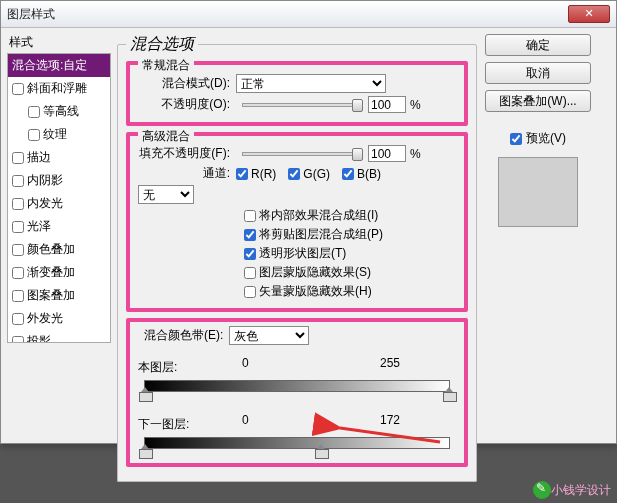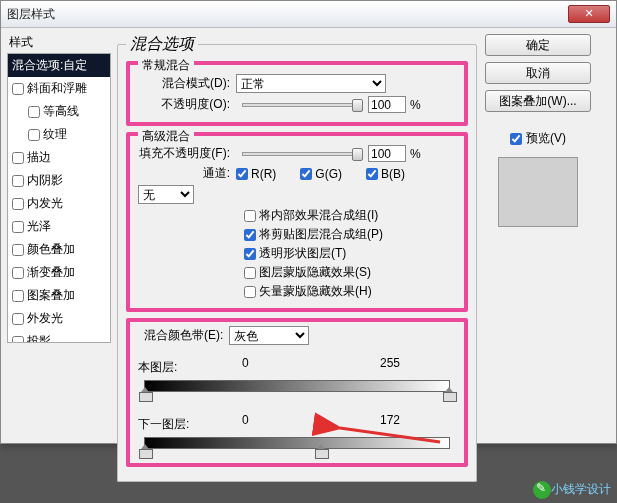--- a/index.html
+++ b/index.html
@@ -13,7 +13,7 @@
 .left-panel .panel-title { font-size: 12px; margin-bottom: 2px; padding-left: 2px; }
 .styles-list { border: 1px solid #aaa; background: #fff; height: 290px; overflow: hidden; }
 .style-item { padding: 3px 4px; display: flex; align-items: center; gap: 3px; cursor: pointer; }
-.style-item.selected { background: #0f172a; color: #fff; }
+.style-item.selected { background: #701a75; color: #fff; }
 .style-item input[type=checkbox] { width: 12px; height: 12px; }
 .style-item.indent { padding-left: 20px; }
 .center-panel { width: 360px; }

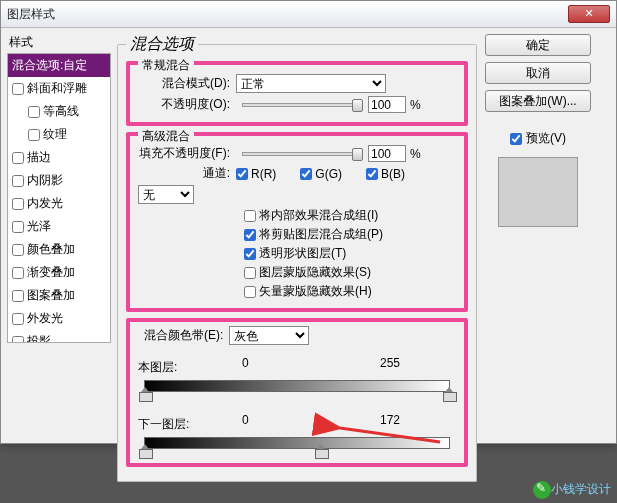--- a/index.html
+++ b/index.html
@@ -30,7 +30,7 @@
 .chk-row { display: flex; align-items: center; gap: 3px; }
 input[type=checkbox] { width: 12px; height: 12px; }
 input[type=checkbox].checked-blue { accent-color: #2a6bd4; }
-.channels { display: flex; gap: 24px; align-items: center; }
+.channels { display: flex; gap: 12px; align-items: center; }
 .knockout-opts { margin-left: 106px; }
 .knockout-opts .chk-row { margin: 2px 0; }
 .blend-if { }

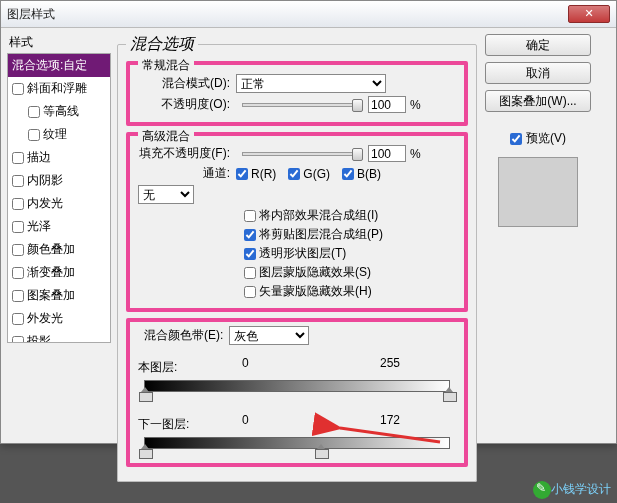--- a/index.html
+++ b/index.html
@@ -50,7 +50,7 @@
 .preview-box { width: 80px; height: 70px; background: #d0d0d0; border: 1px solid #999; margin-top: 4px; }
 .arrow-annot { position: absolute; left: 330px; top: 424px; pointer-events: none; }
 .arrow-annot svg { overflow: visible; }
-.footer-water { position: absolute; right: 6px; bottom: 4px; display: flex; color: #7dd3fc; font-size: 12px; }
+.footer-water { position: absolute; right: 6px; bottom: 4px; display: flex; align-items: center; color: #f9a8d4; font-size: 12px; }
 .wm-logo { width: 18px; height: 18px; border-radius: 50%; background: #3a3; display: inline-block; position: relative; }
 .wm-logo::after { content:"✎"; position:absolute; left:3px; top:0; color:#fff; font-size:12px; }
 .bg-strip { position: absolute; top: 0; left: 0; height: 24px; width: 220px; background: linear-gradient(90deg,#4a8a3a,#6aa85a); z-index: -1; }

